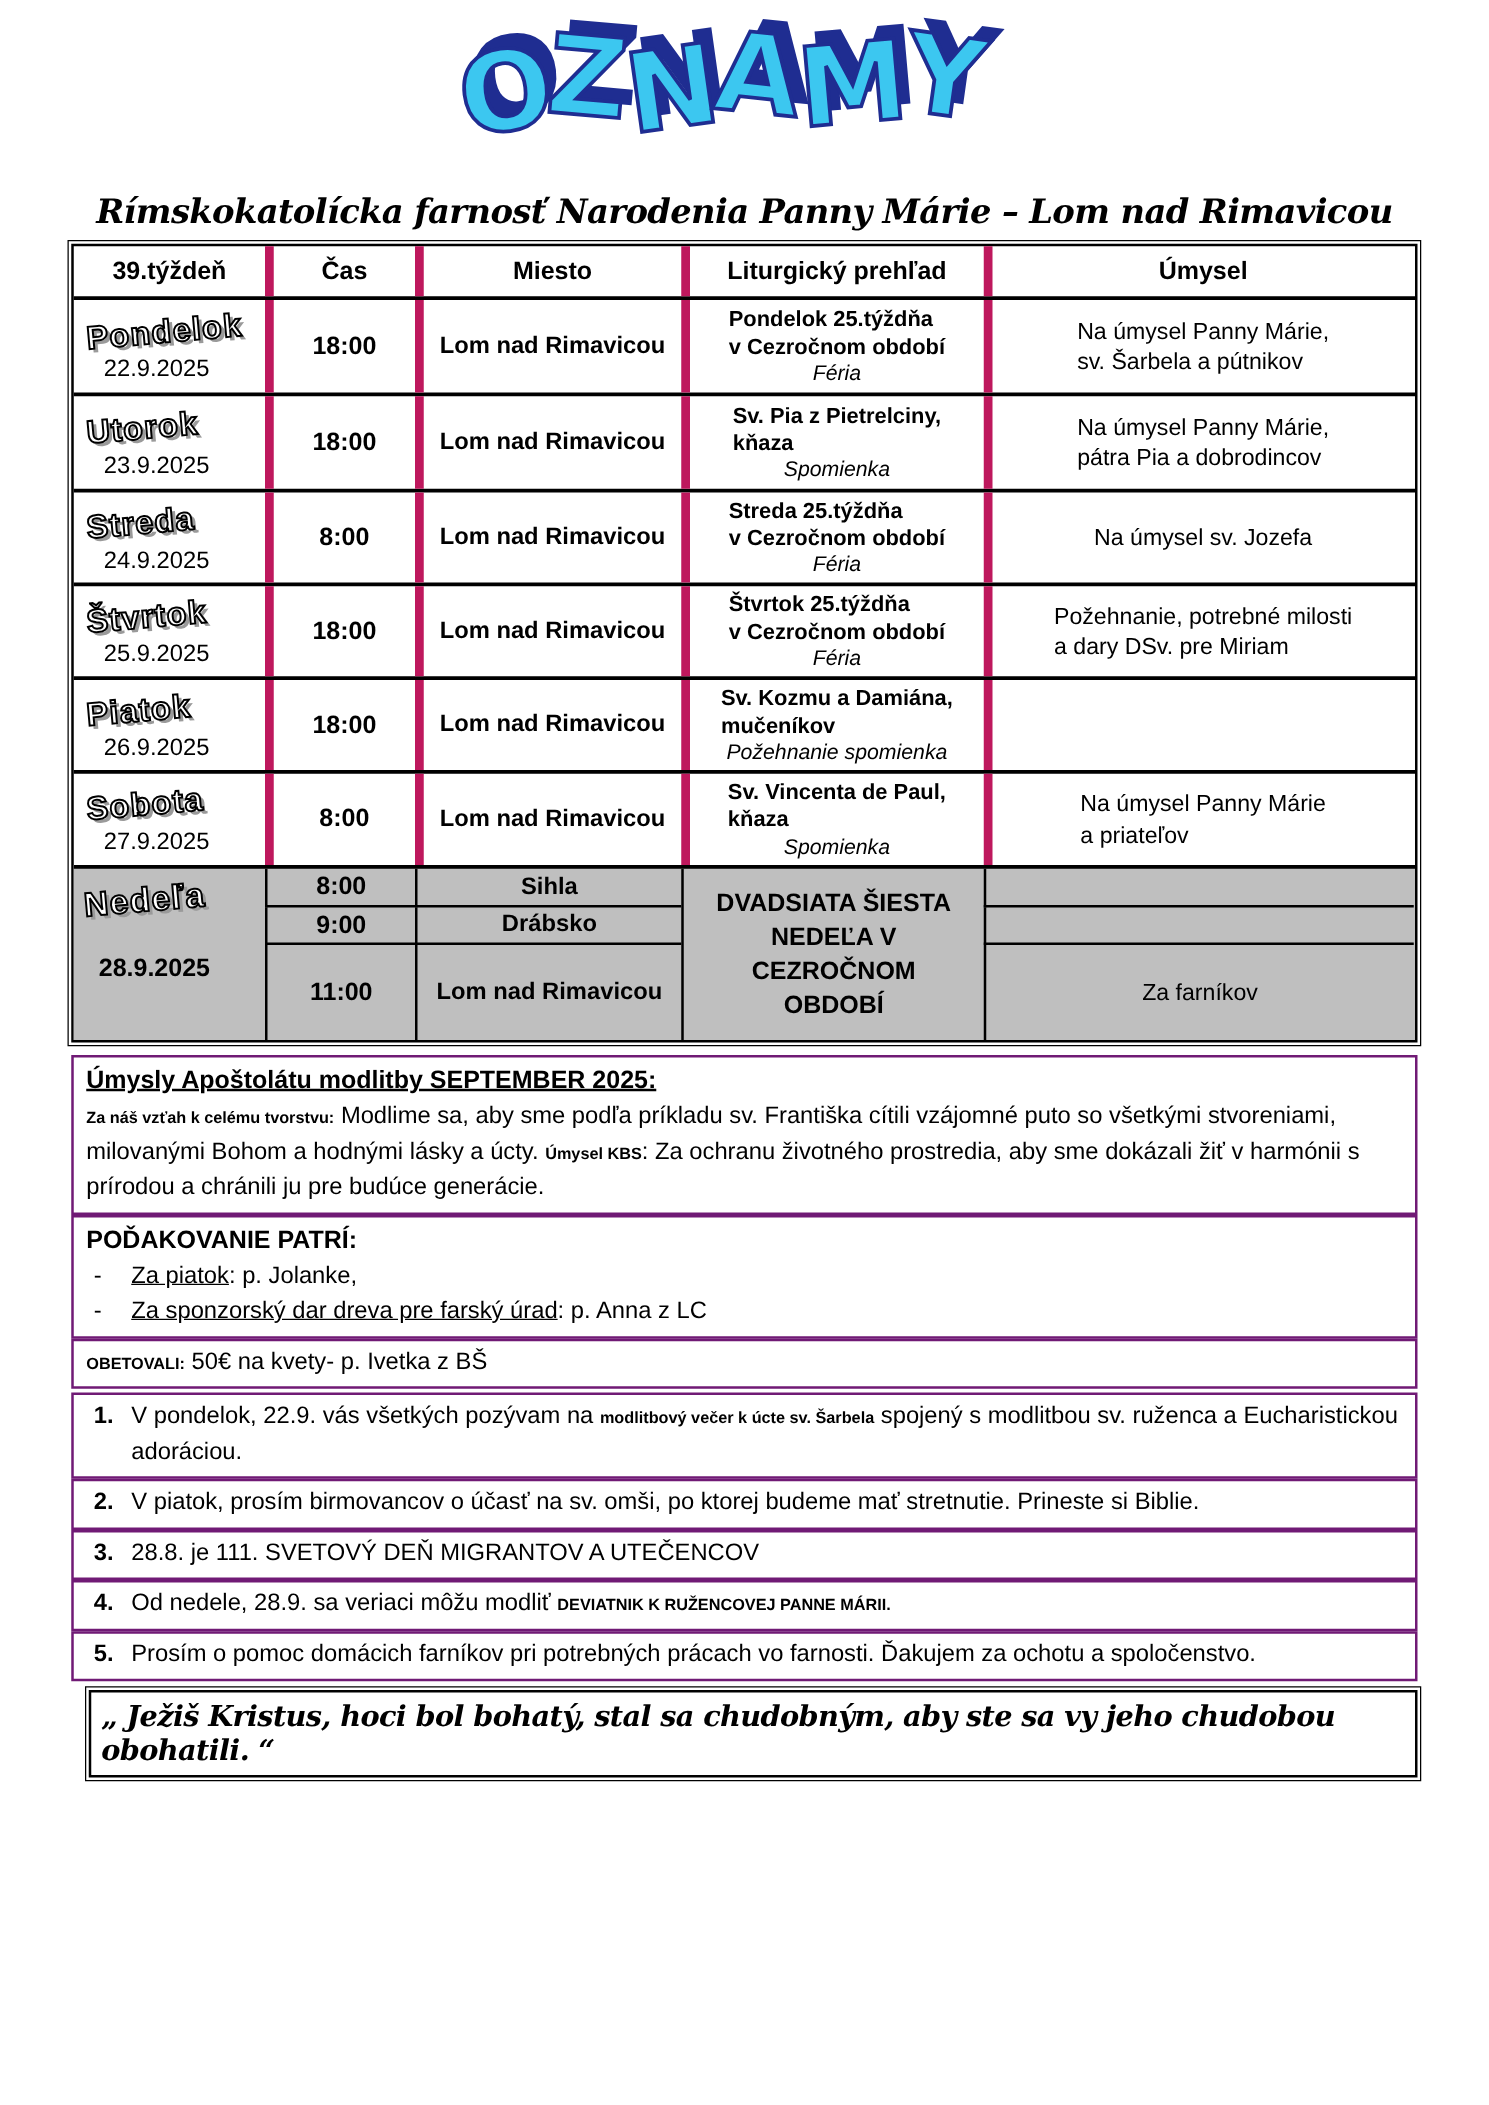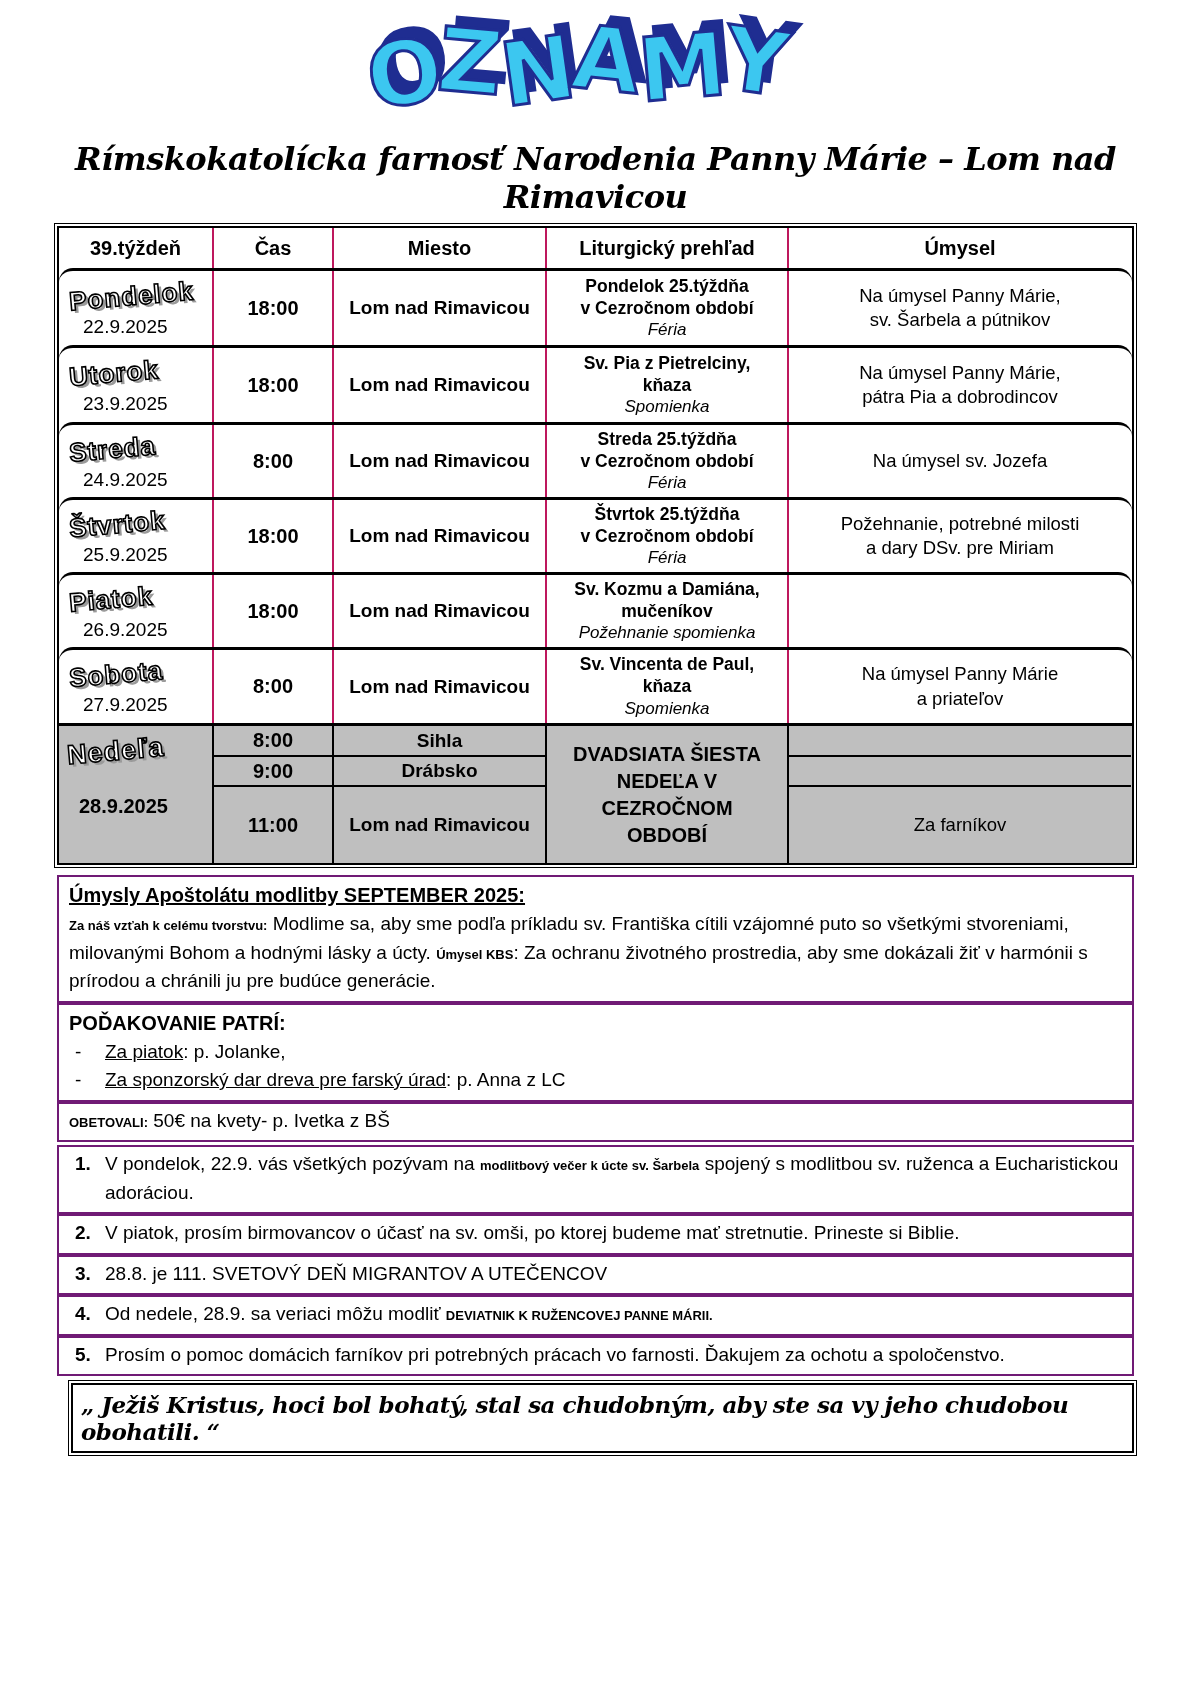--- a/index.html
+++ b/index.html
@@ -19,7 +19,7 @@
   .tl5{transform:rotate(8deg) translateY(-2px);}
 
   .subtitle{font-family:"DejaVu Serif","Liberation Serif",serif;font-style:italic;font-weight:bold;
-            font-size:32px;text-align:center;margin:2px 0 10px 0;letter-spacing:-0.5px;}
+            font-size:27px;text-align:center;margin:16px 0 10px 0;letter-spacing:-0.5px;}
 
   
   .tbl{border:2px solid #000;box-shadow:0 0 0 2px #fff,0 0 0 3px #000;margin:8px 0 10px 0;background:#fff;}

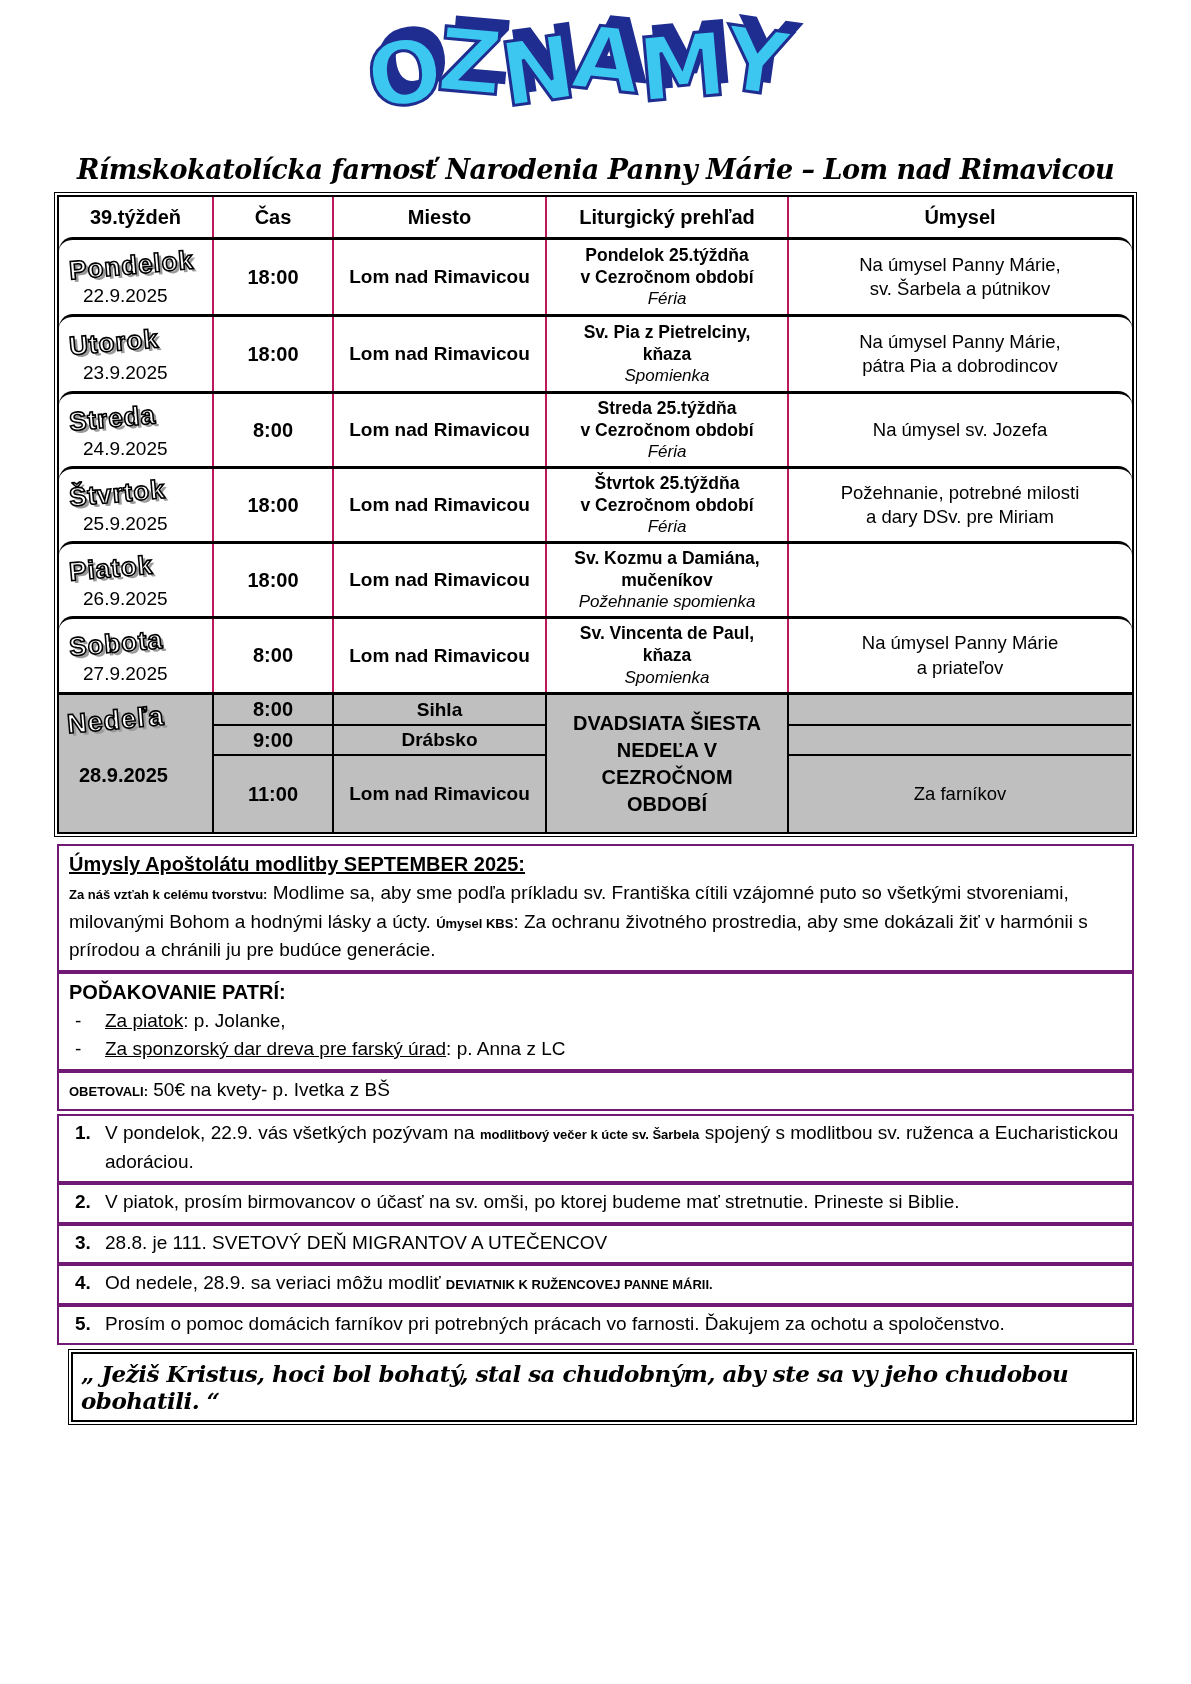--- a/index.html
+++ b/index.html
@@ -23,7 +23,7 @@
 
   
   .tbl{border:2px solid #000;box-shadow:0 0 0 2px #fff,0 0 0 3px #000;margin:8px 0 10px 0;background:#fff;}
-  .t-row{display:grid;grid-template-columns:153px 120px 213px 242px 344px;border-radius:14px;}
+  .t-row{display:grid;grid-template-columns:153px 120px 213px 242px 344px;}
   .t-row + .t-row{border-top:3px solid #000;}
   .t-cell{border-left:2px solid #be185d;display:flex;flex-direction:column;align-items:center;justify-content:center;
           text-align:center;padding:3px 6px;box-sizing:border-box;min-height:70px;}

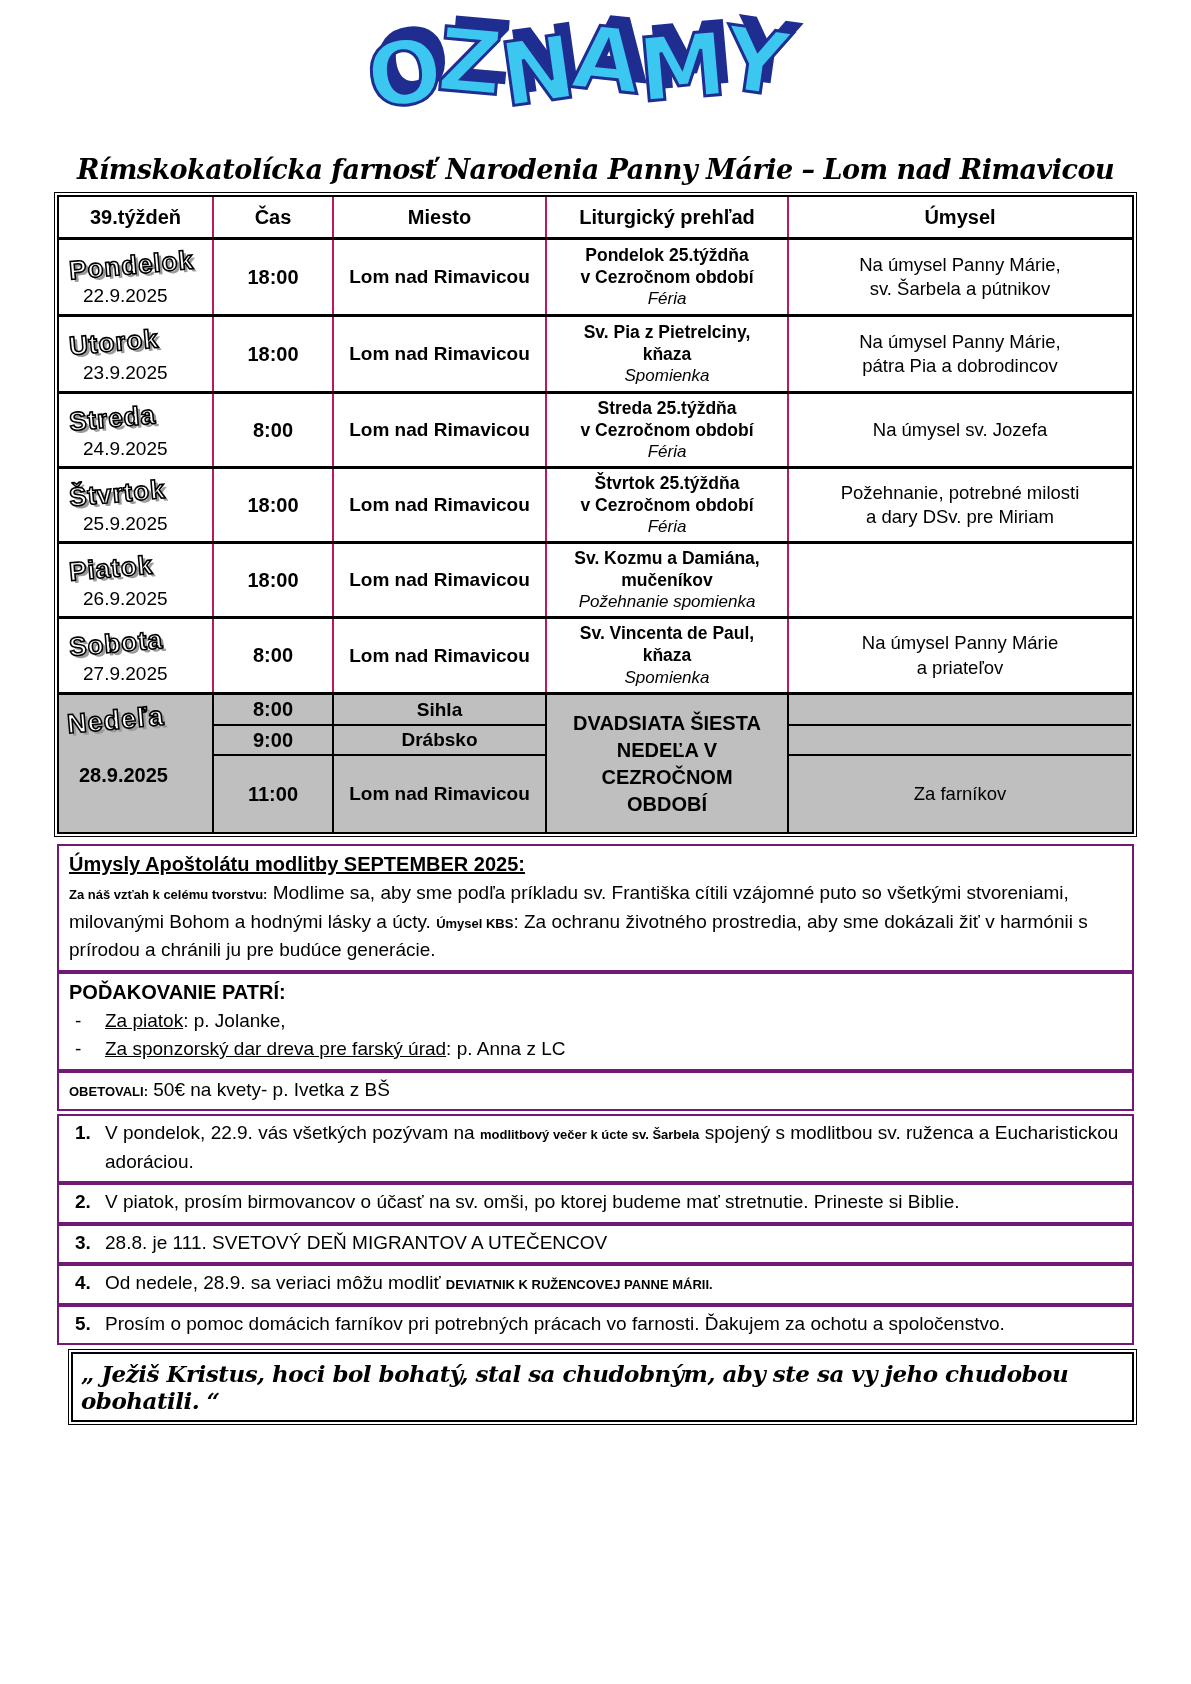--- a/index.html
+++ b/index.html
@@ -25,8 +25,8 @@
   .tbl{border:2px solid #000;box-shadow:0 0 0 2px #fff,0 0 0 3px #000;margin:8px 0 10px 0;background:#fff;}
   .t-row{display:grid;grid-template-columns:153px 120px 213px 242px 344px;}
   .t-row + .t-row{border-top:3px solid #000;}
-  .t-cell{border-left:2px solid #be185d;display:flex;flex-direction:column;align-items:center;justify-content:center;
-          text-align:center;padding:3px 6px;box-sizing:border-box;min-height:70px;}
+  .t-cell{border-left:7px solid #be185d;display:flex;flex-direction:column;align-items:center;justify-content:center;
+          padding:3px 6px;box-sizing:border-box;min-height:70px;}
   .t-cell.first{border-left:none;align-items:flex-start;text-align:left;padding-left:8px;}
   .hdr .t-cell{min-height:40px;font-weight:bold;font-size:20px;}
   .time{font-weight:bold;font-size:20px;}

